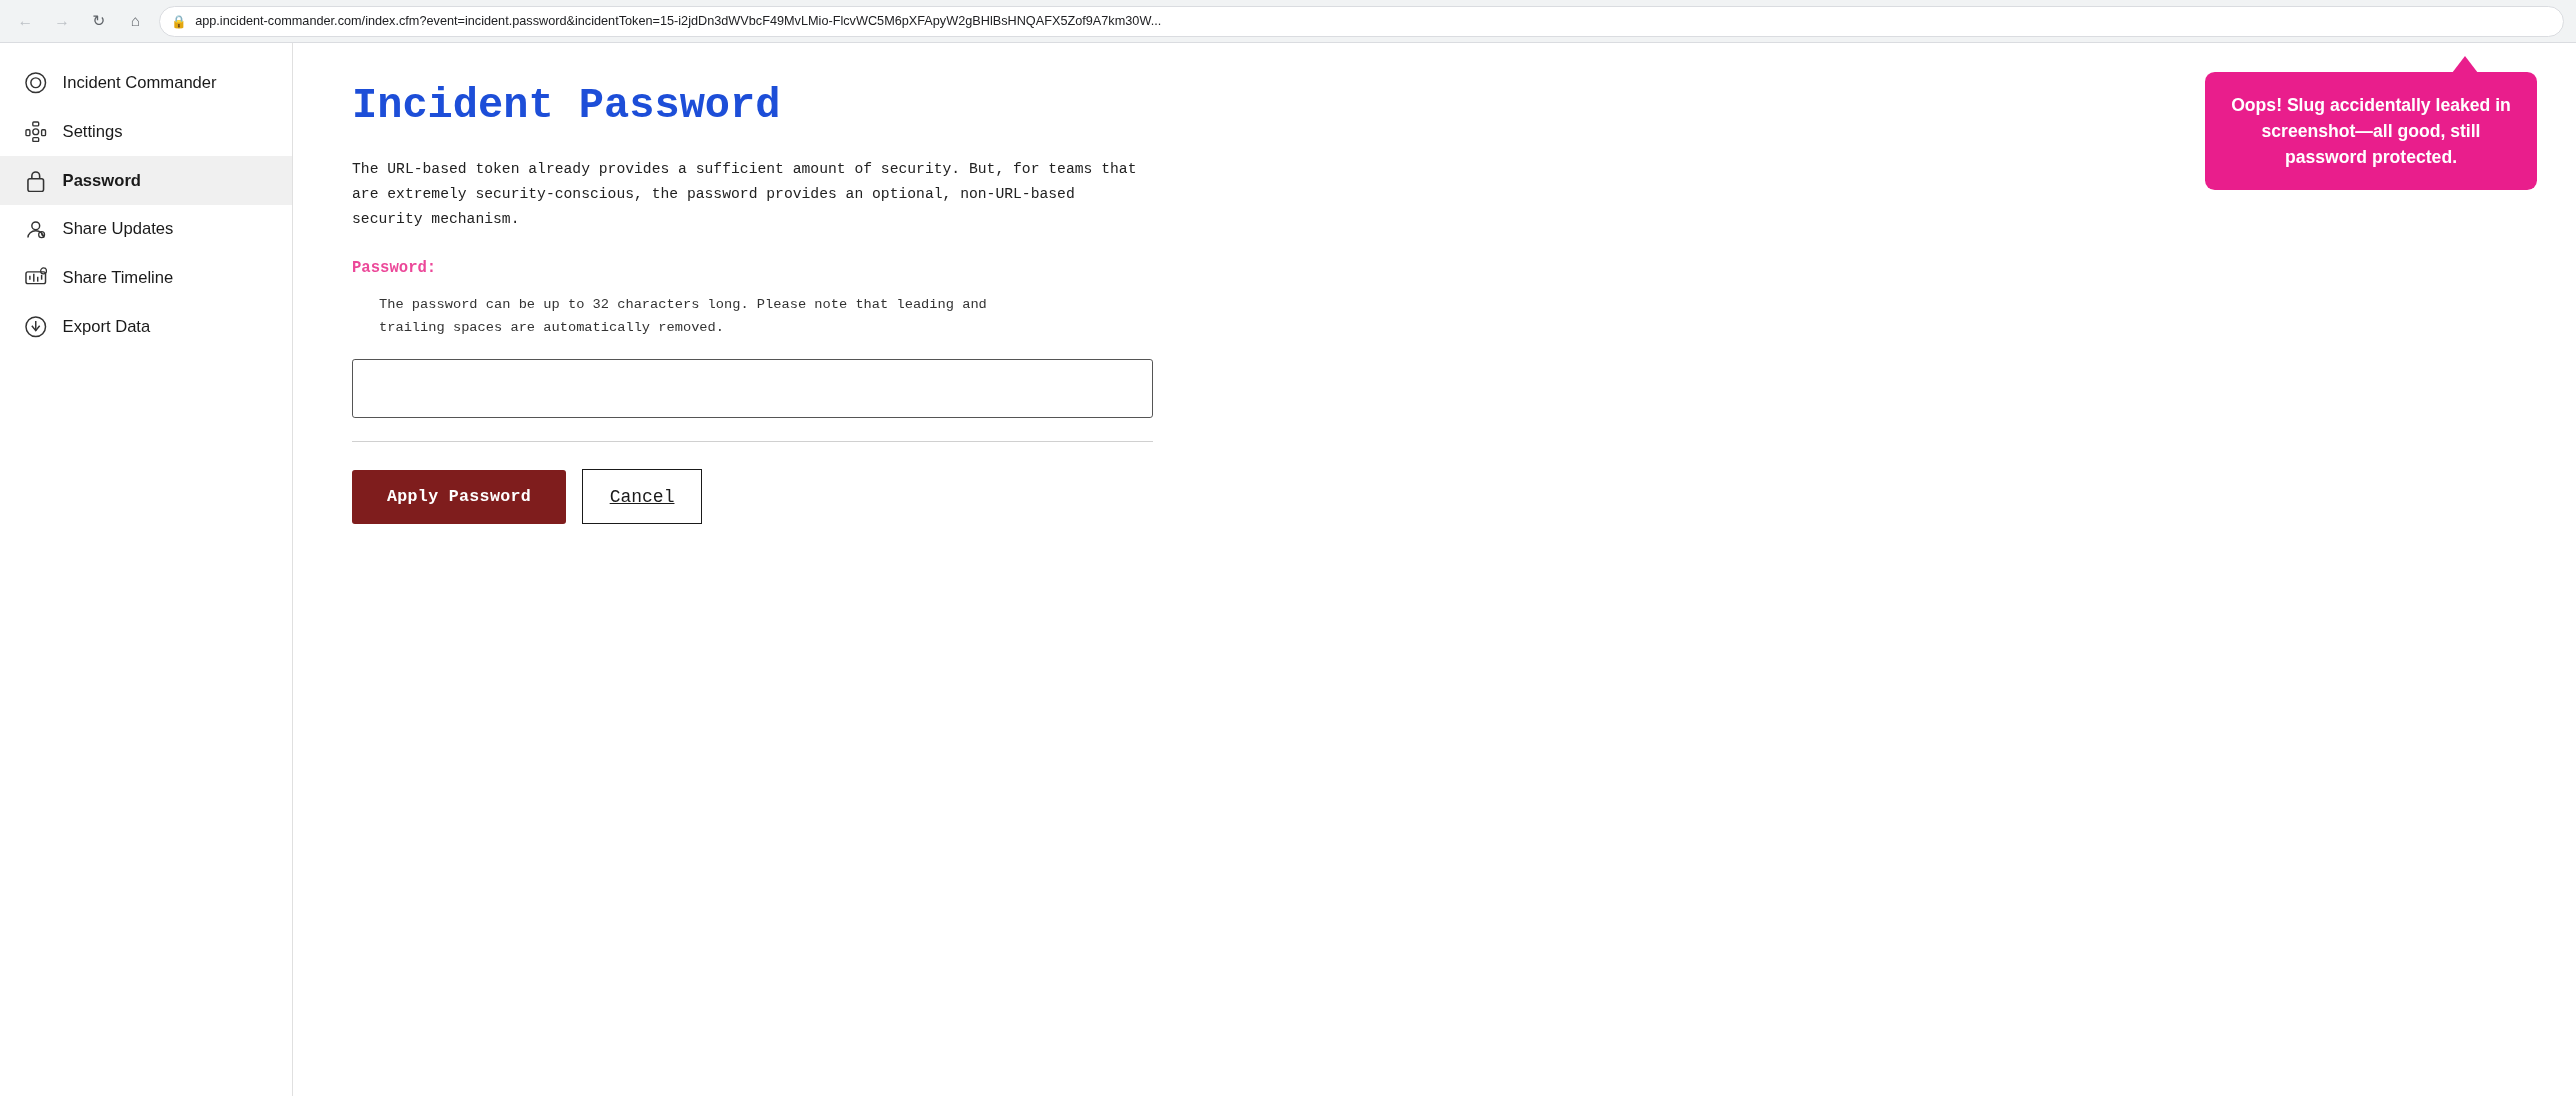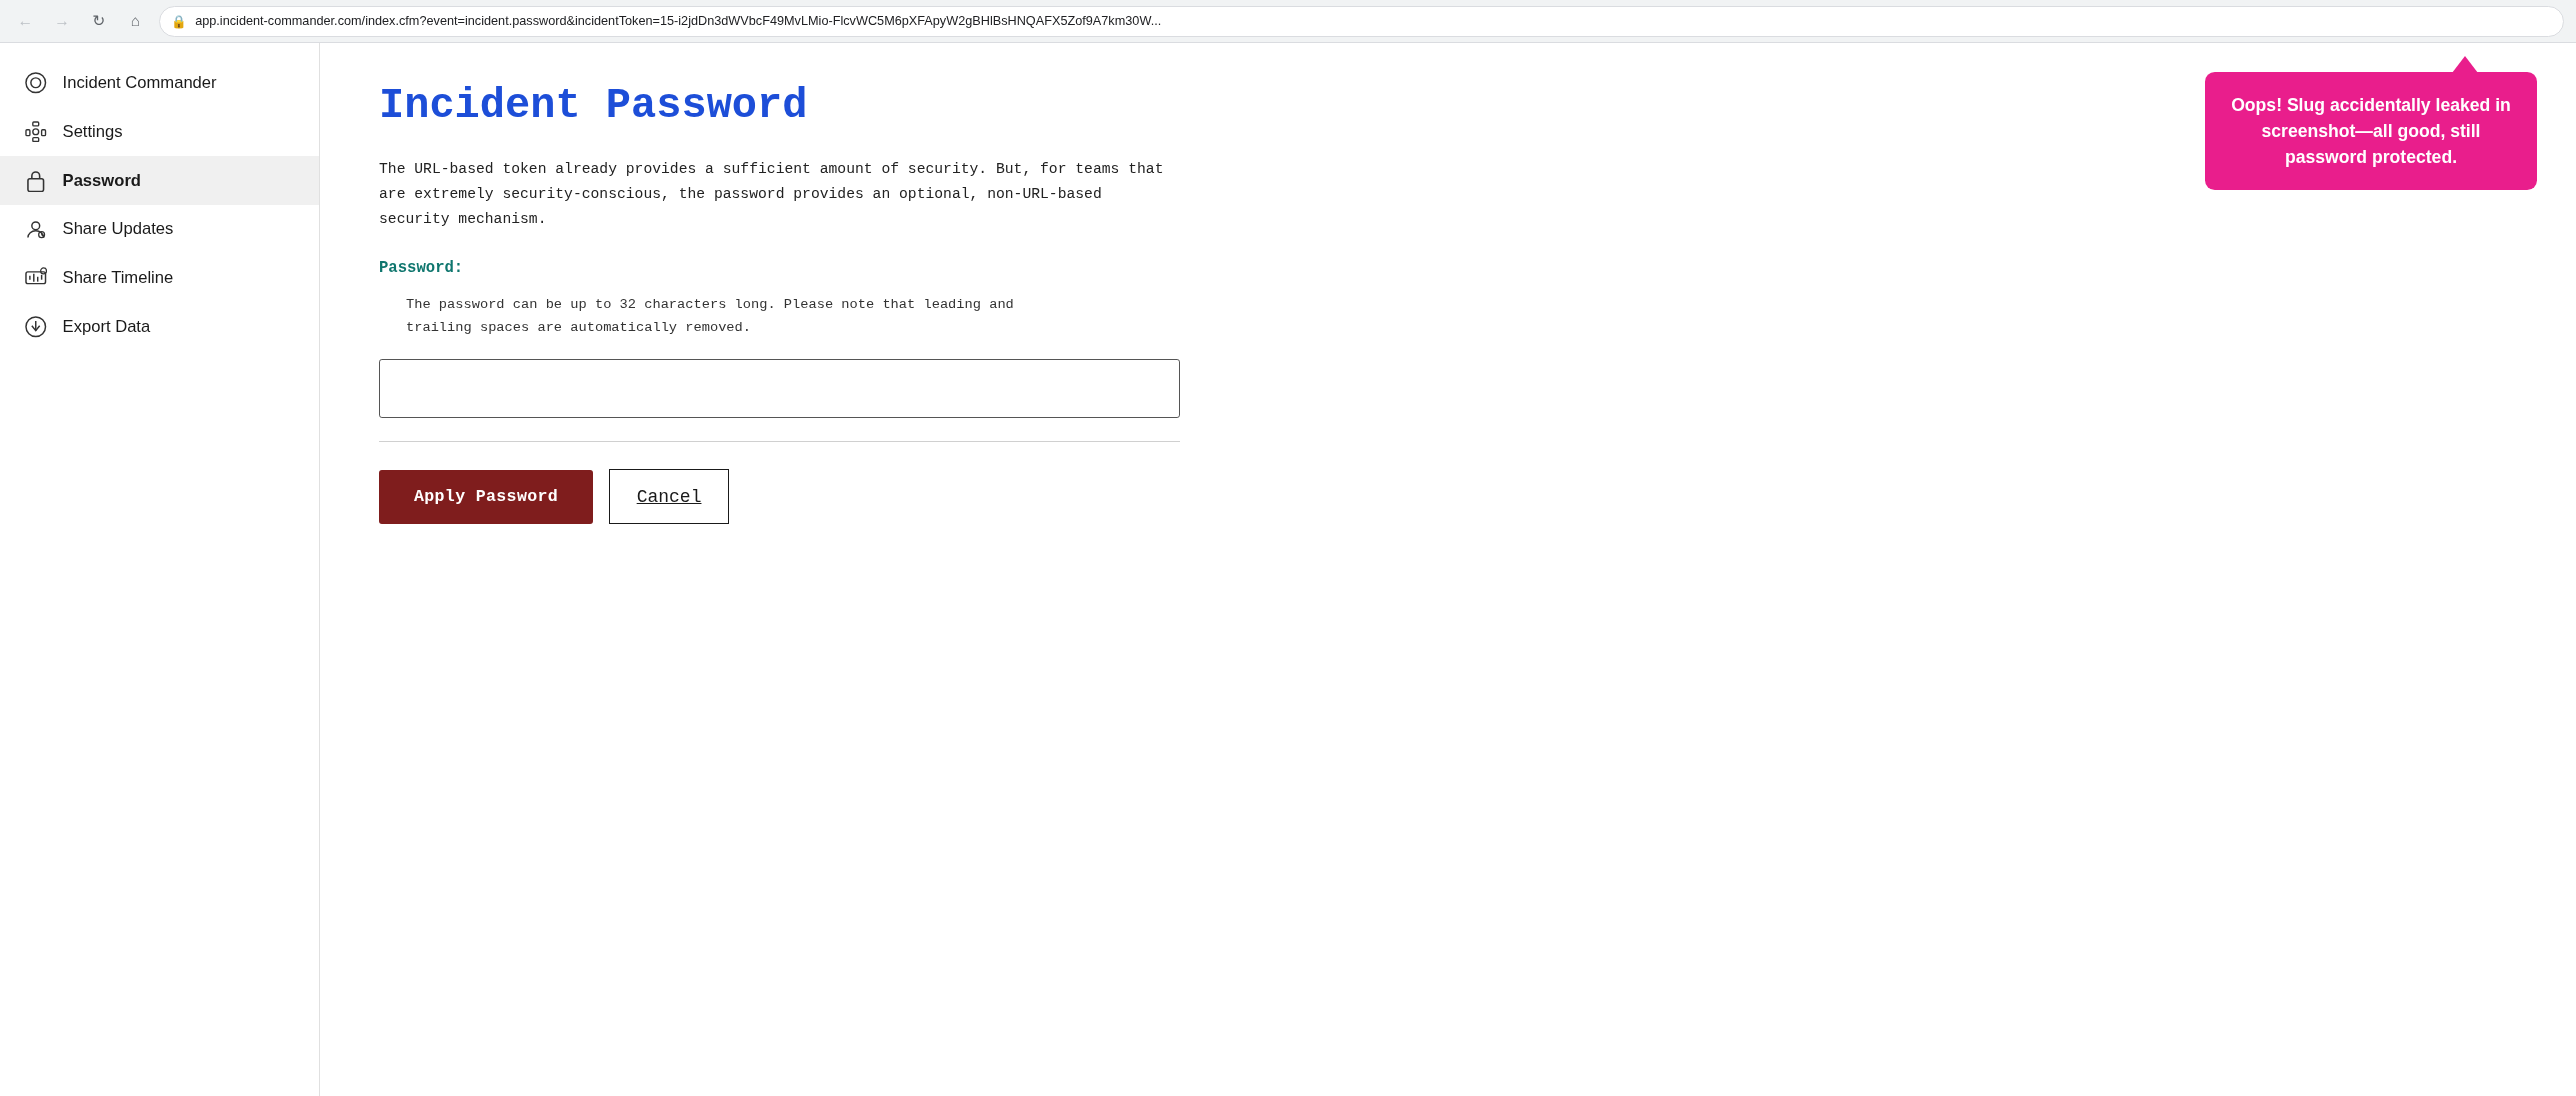--- a/index.html
+++ b/index.html
@@ -74,7 +74,7 @@
 
     
     .sidebar {
-      width: 320px;
+      width: 293px;
       border-right: 1px solid #e0e0e0;
       background: #fff;
       padding: 15.6px 0;

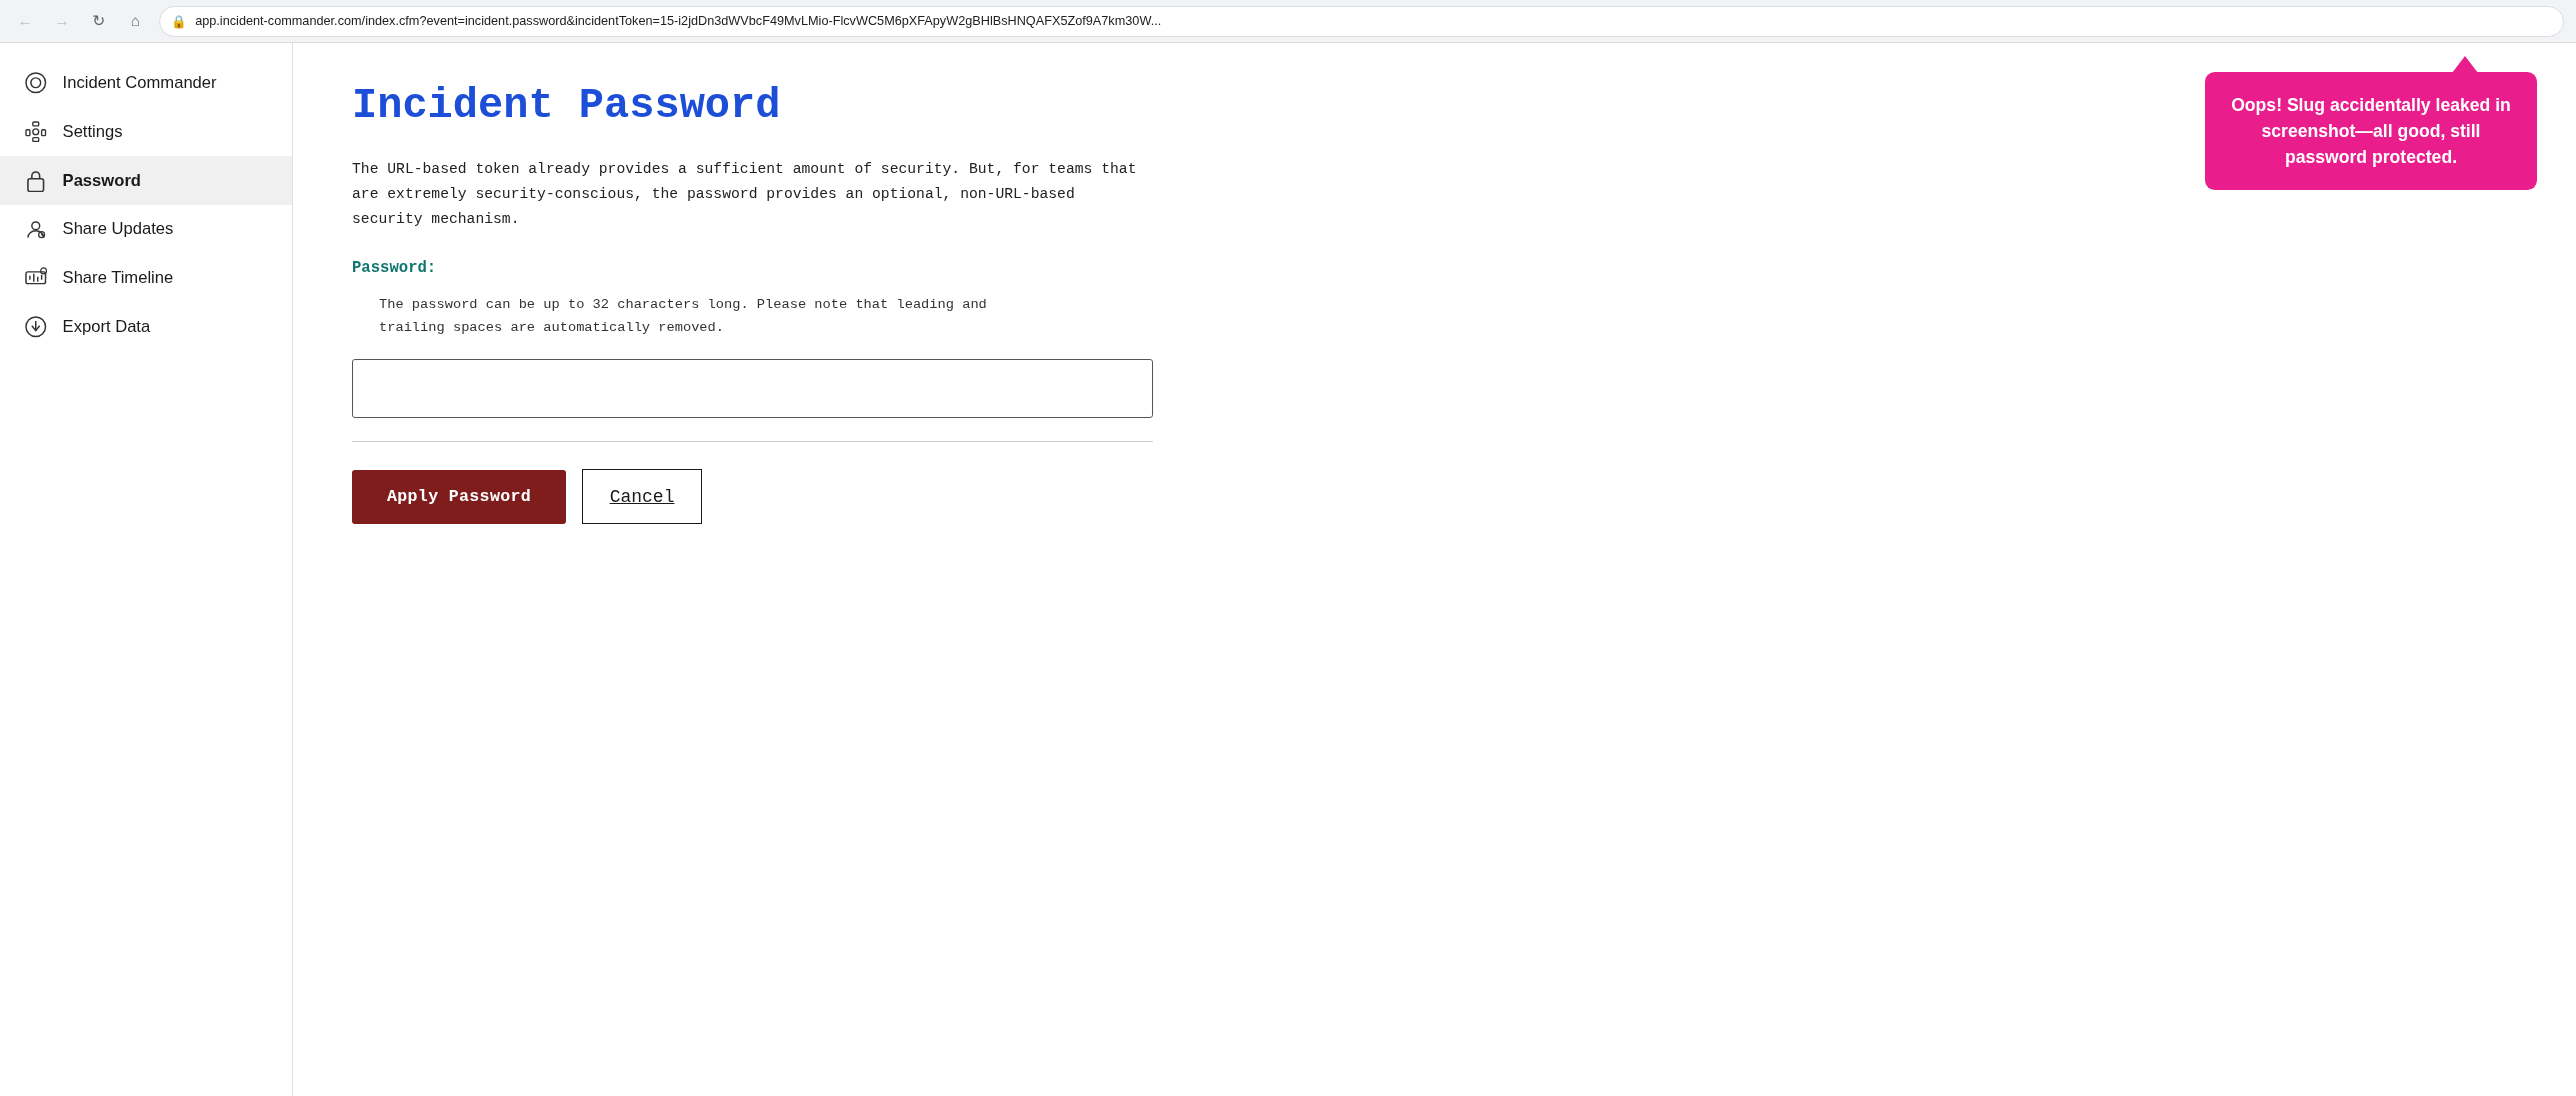--- a/index.html
+++ b/index.html
@@ -142,7 +142,7 @@
       font-family: 'Courier New', Courier, monospace;
       font-size: 15.6px;
       font-weight: 700;
-      color: #0f766e;
+      color: #ec4899;
       margin-bottom: 15.6px;
     }
 

